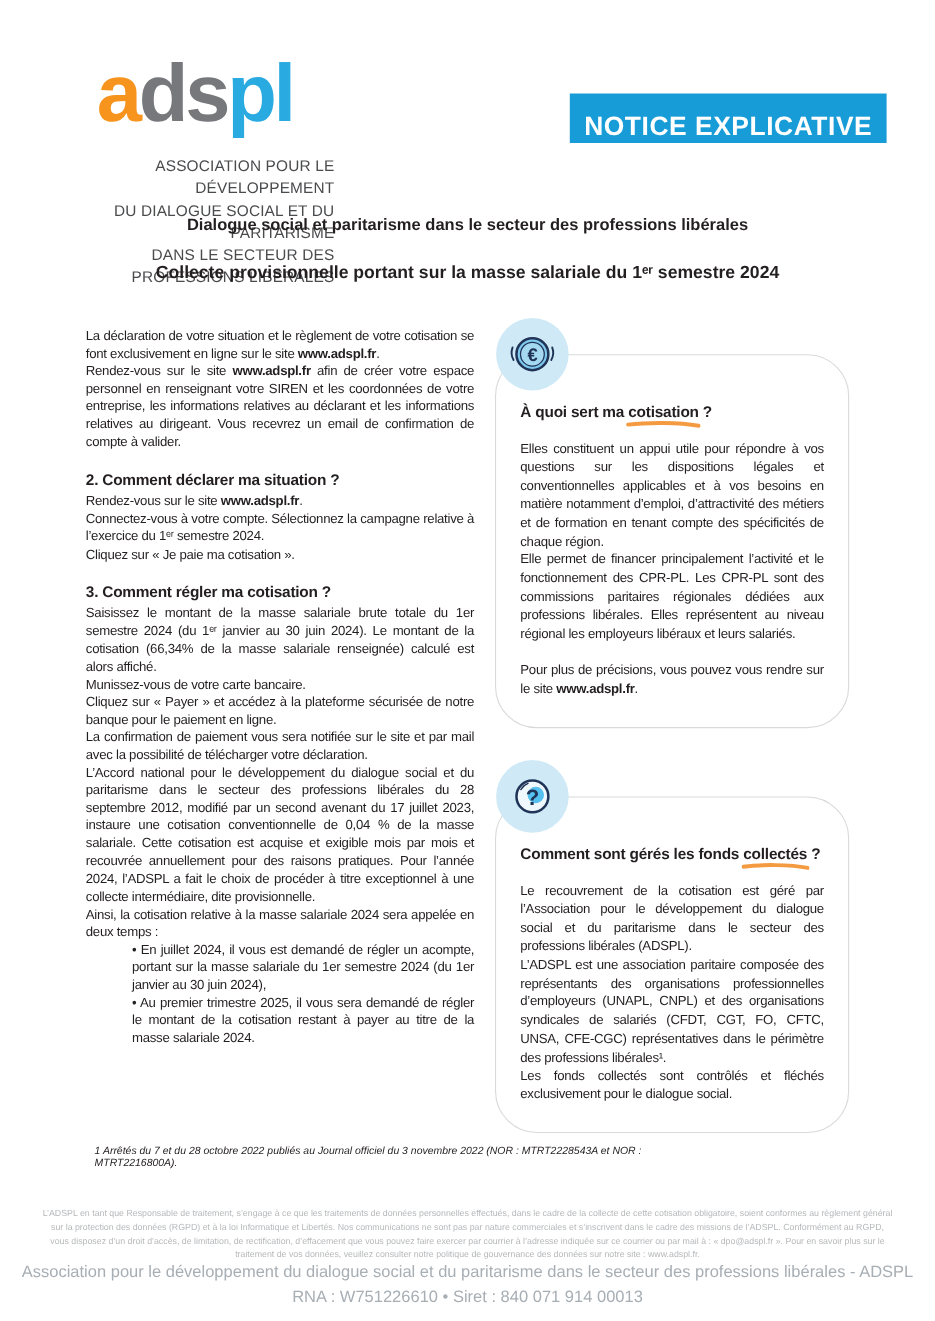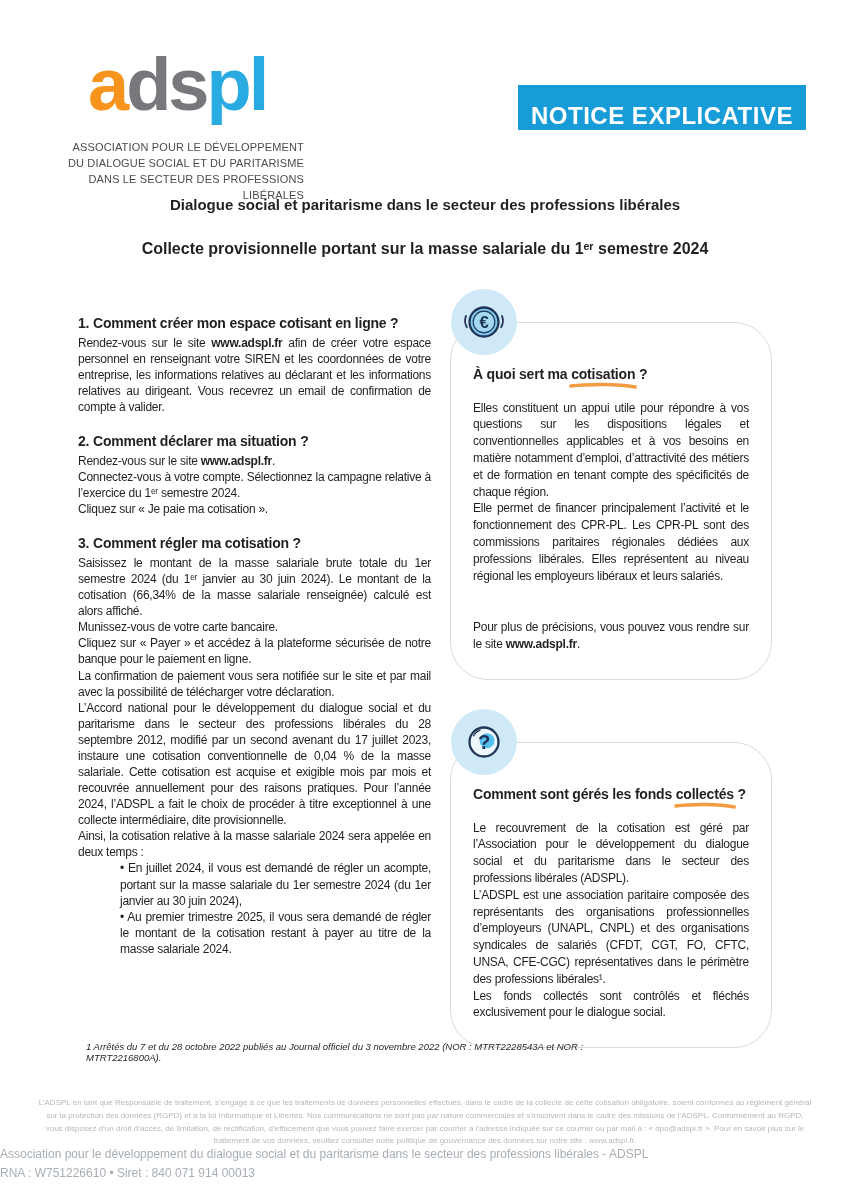--- a/index.html
+++ b/index.html
@@ -11,7 +11,7 @@
           display:flex;align-items:flex-end;justify-content:center;font-weight:bold;font-size:24px;letter-spacing:.5px;margin-top:45px;}
   .logo{position:absolute;left:88px;top:48px;font-weight:bold;font-size:74px;line-height:1;letter-spacing:-3px;}
   .lg-a{color:#f7941e;} .lg-ds{color:#77787b;} .lg-pl{color:#29abe2;}
-  .tagline{position:absolute;left:58px;top:140px;width:246px;text-align:right;font-size:11px;line-height:1.45;color:#4a4b4d;letter-spacing:.15px;}
+  .tagline{position:absolute;left:58px;top:140px;width:246px;text-align:right;font-size:14px;line-height:1.45;color:#4a4b4d;letter-spacing:.15px;}
 
   
   .title-block{position:absolute;left:0;right:0;top:196px;text-align:center;}

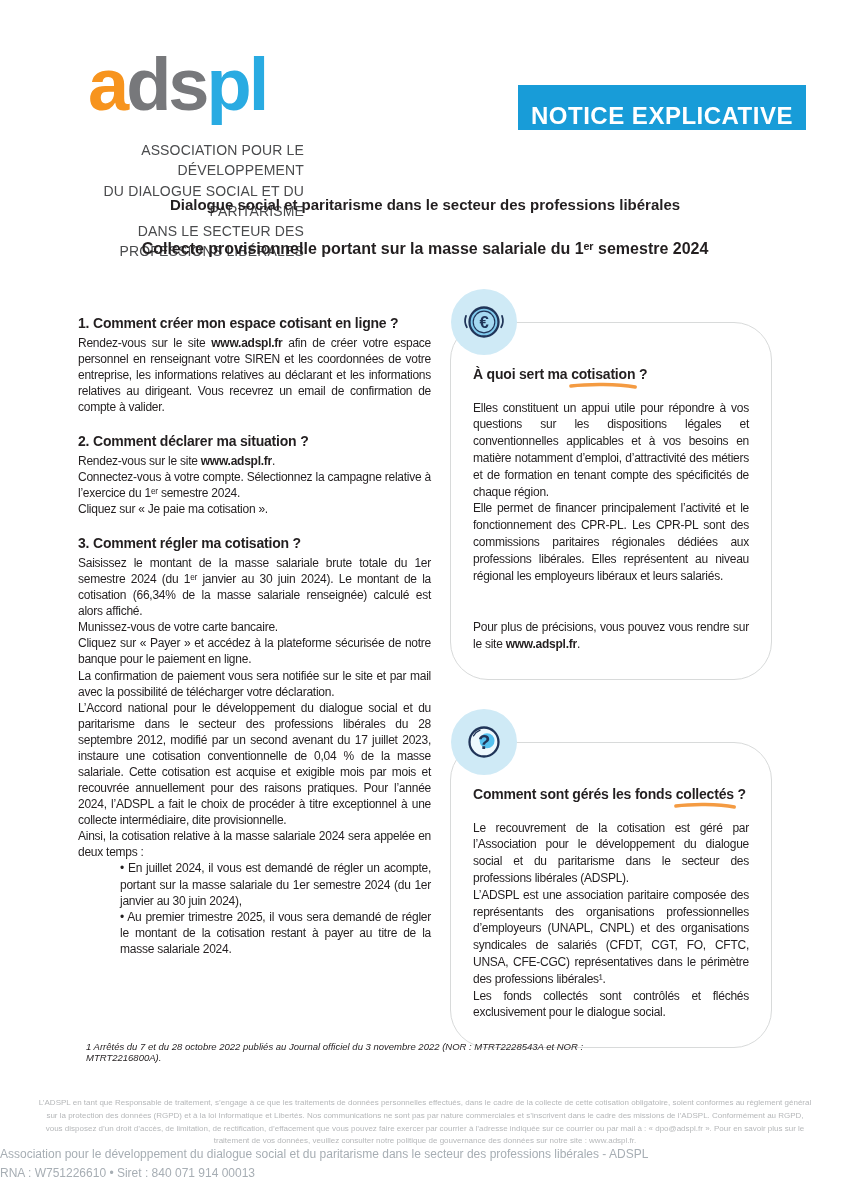--- a/index.html
+++ b/index.html
@@ -71,6 +71,7 @@
   </div>
 
   <div class="left-col">
+    <p class="intro"><span>La déclaration de votre situation et le règlement de votre cotisation se font exclusivement en ligne sur le site </span><b class="lnk">www.adspl.fr</b><span>.</span></p>
 
     <h2 class="sec-heading">1. Comment créer mon espace cotisant en ligne ?</h2>
     <p><span>Rendez-vous sur le site </span><b class="lnk">www.adspl.fr</b><span> afin de créer votre espace personnel en renseignant votre SIREN et les coordonnées de votre entreprise, les informations relatives au déclarant et les informations relatives au dirigeant. Vous recevrez un email de confirmation de compte à valider.</span></p>

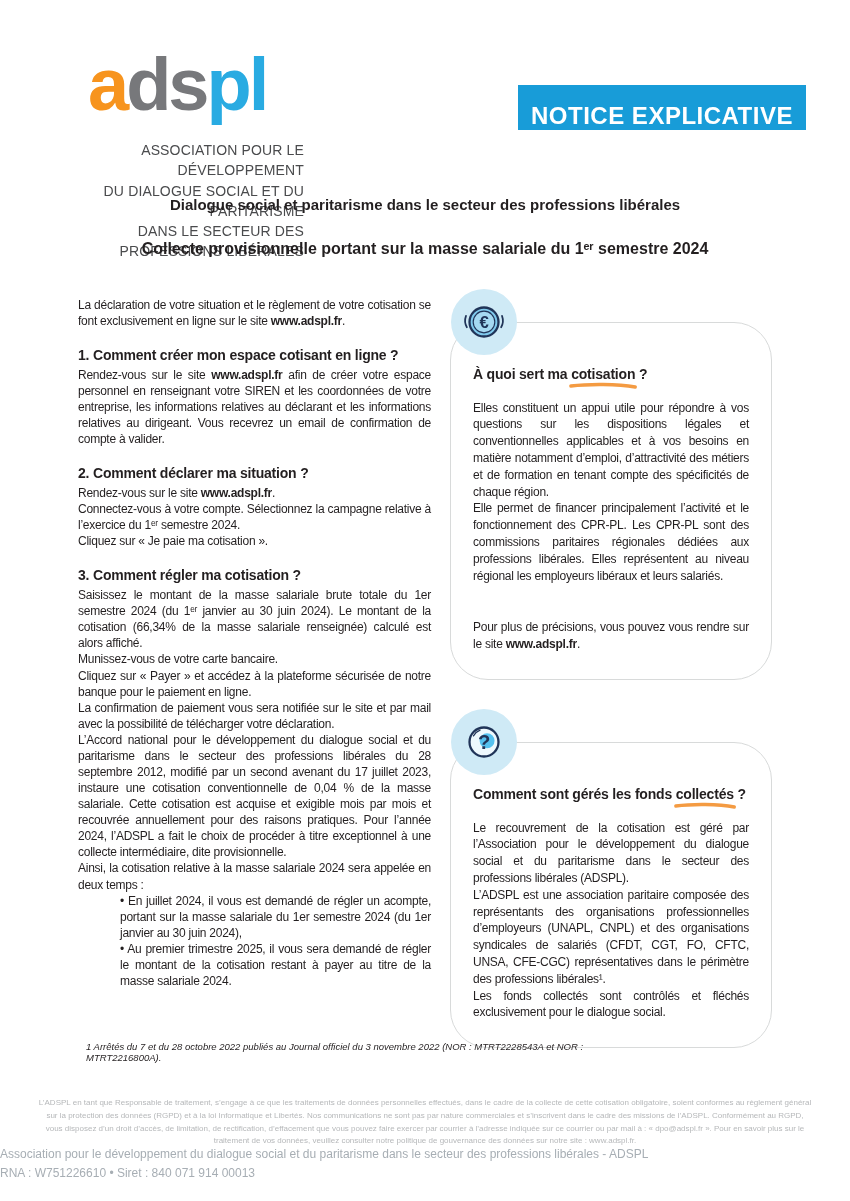--- a/index.html
+++ b/index.html
@@ -73,7 +73,6 @@
   <div class="left-col">
     <p class="intro"><span>La déclaration de votre situation et le règlement de votre cotisation se font exclusivement en ligne sur le site </span><b class="lnk">www.adspl.fr</b><span>.</span></p>
 
-    <h2 class="sec-heading">1. Comment créer mon espace cotisant en ligne ?</h2>
     <p><span>Rendez-vous sur le site </span><b class="lnk">www.adspl.fr</b><span> afin de créer votre espace personnel en renseignant votre SIREN et les coordonnées de votre entreprise, les informations relatives au déclarant et les informations relatives au dirigeant. Vous recevrez un email de confirmation de compte à valider.</span></p>
 
     <h2 class="sec-heading">2. Comment déclarer ma situation ?</h2>

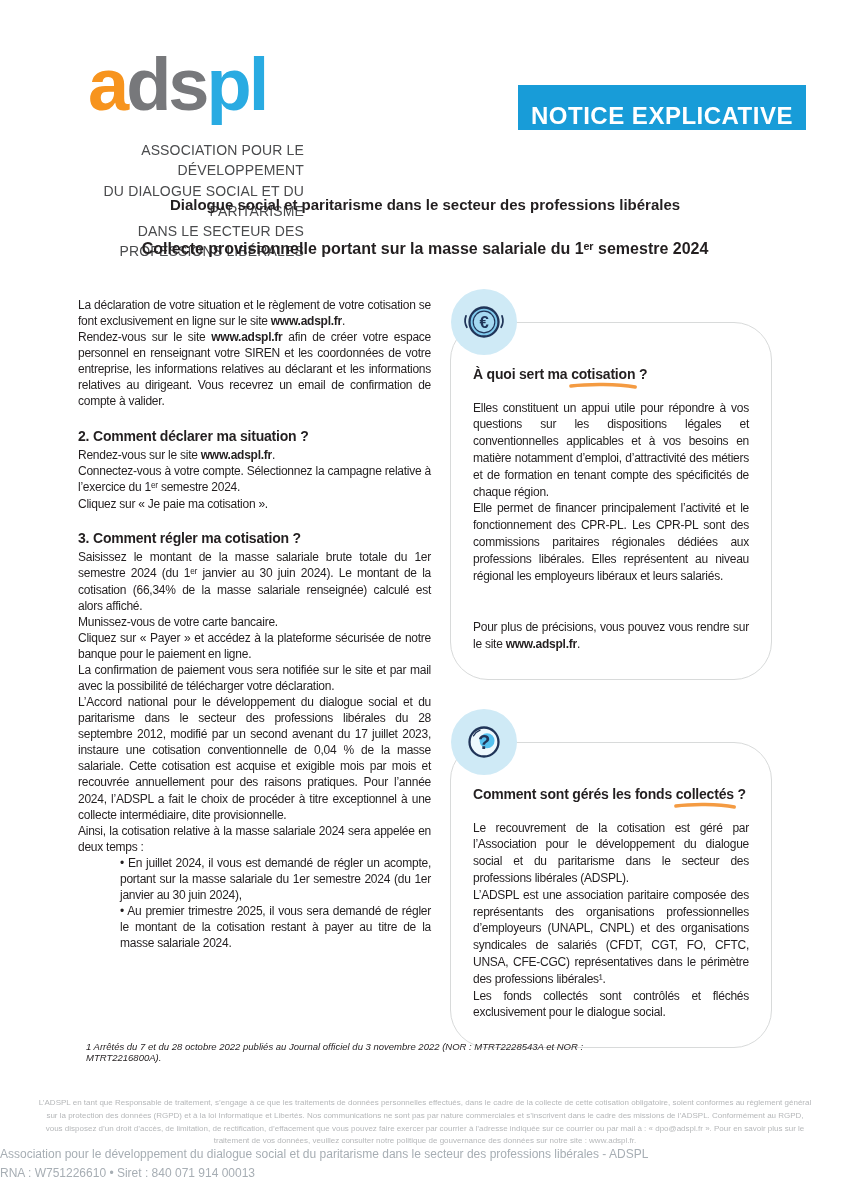--- a/index.html
+++ b/index.html
@@ -36,7 +36,7 @@
   .info-box{position:relative;border:1.5px solid #d8dada;border-radius:38px;padding:42px 22px 26px;
             margin-bottom:62px;font-size:12px;line-height:1.4;letter-spacing:-.25px;text-align:justify;background:#ffffff;}
   .info-box p{margin:0;}
-  .info-box .spaced{margin-top:35px;}
+  .info-box .spaced{margin-top:17px;}
   .box-heading{font-size:14px;font-weight:bold;margin:0 0 15px;text-align:left;letter-spacing:-.2px;}
   .box-icon{position:absolute;top:-34px;left:0px;width:66px;height:66px;border-radius:50%;background:#cfeaf6;
             display:flex;align-items:center;justify-content:center;}

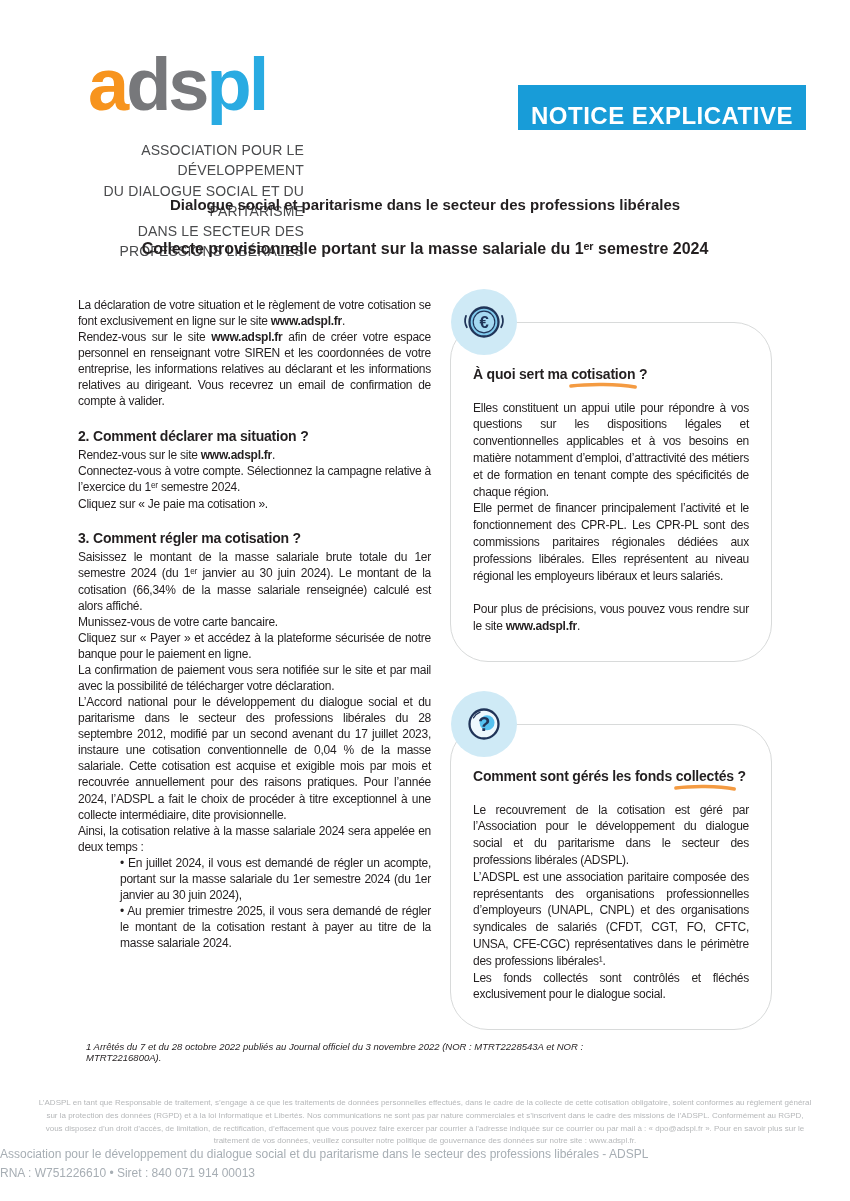--- a/index.html
+++ b/index.html
@@ -45,7 +45,7 @@
   
   .footnote{position:absolute;left:86px;top:1031px;width:560px;font-size:9.5px;font-style:italic;color:#231f20;}
   .legal{position:absolute;left:38px;right:38px;top:1089px;text-align:center;font-size:8px;line-height:1.6;color:#b6b8ba;}
-  .footer-org{position:absolute;left:0;right:0;top:1145px;text-align:left;font-size:12px;line-height:1.55;color:#a7aeb4;}
+  .footer-org{position:absolute;left:0;right:0;top:1145px;text-align:center;font-size:15px;line-height:1.55;color:#a7aeb4;}
 </style>
 </head>
 <body>

